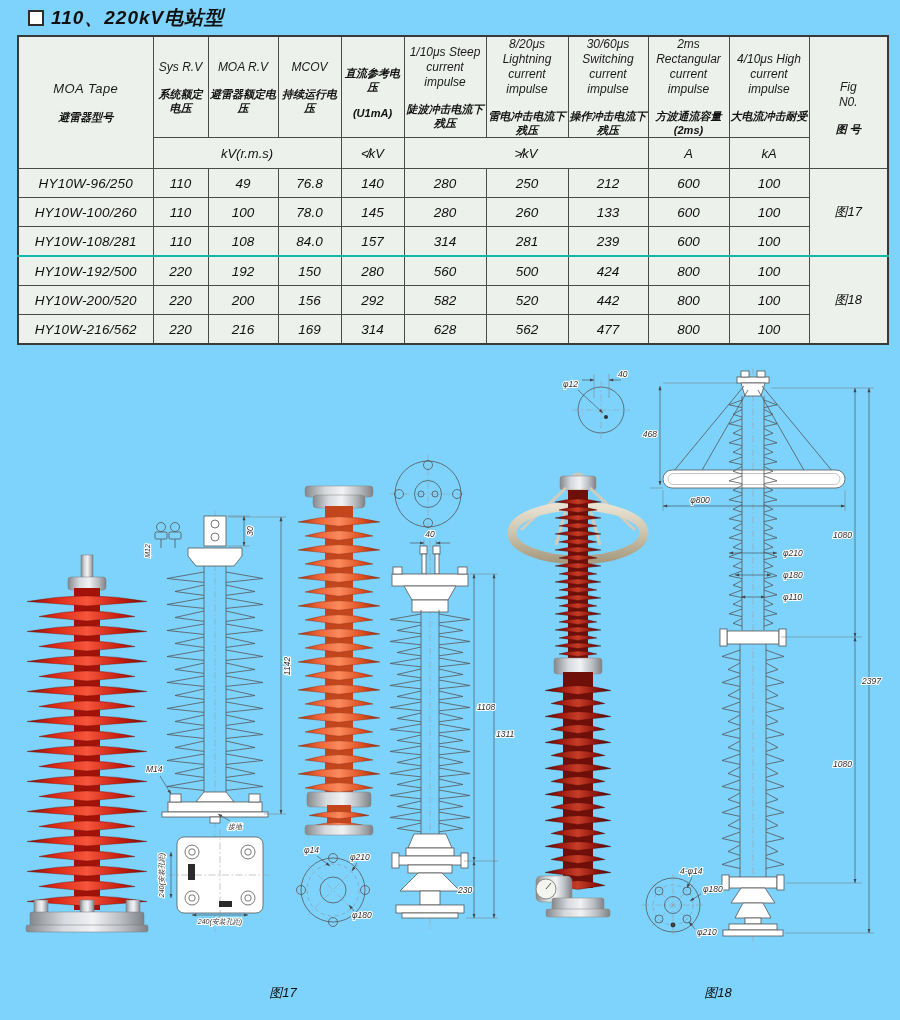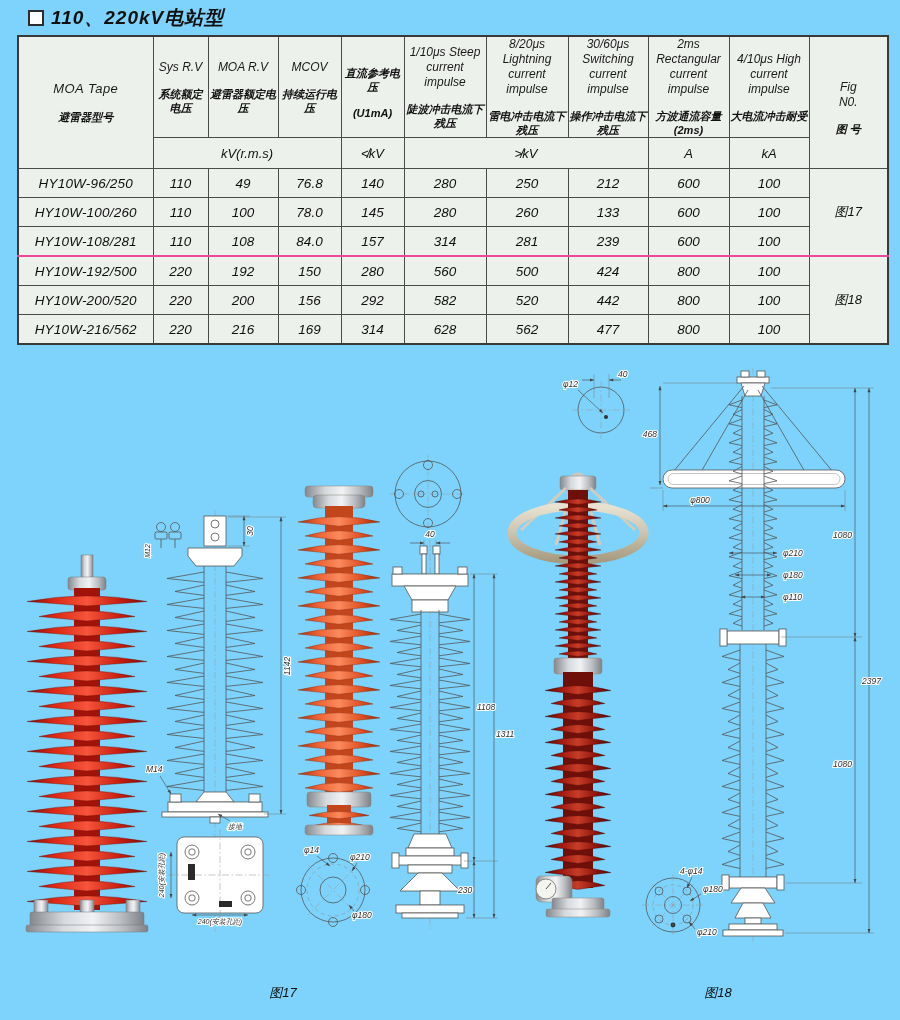--- a/index.html
+++ b/index.html
@@ -22,7 +22,7 @@
   .units td{height:30px;font-size:13px;color:#111;}
   tbody td{height:28px;font-size:13.5px;color:#101010;}
   tbody td.model{letter-spacing:.2px;}
-  tbody tr.group-sep td{border-top:2px solid #ec4899;}
+  tbody tr.group-sep td{border-top:2px solid #14b8a6;}
   td.figcell{font-size:13px;}
   
   svg.art{position:absolute;left:0;top:360px;}

